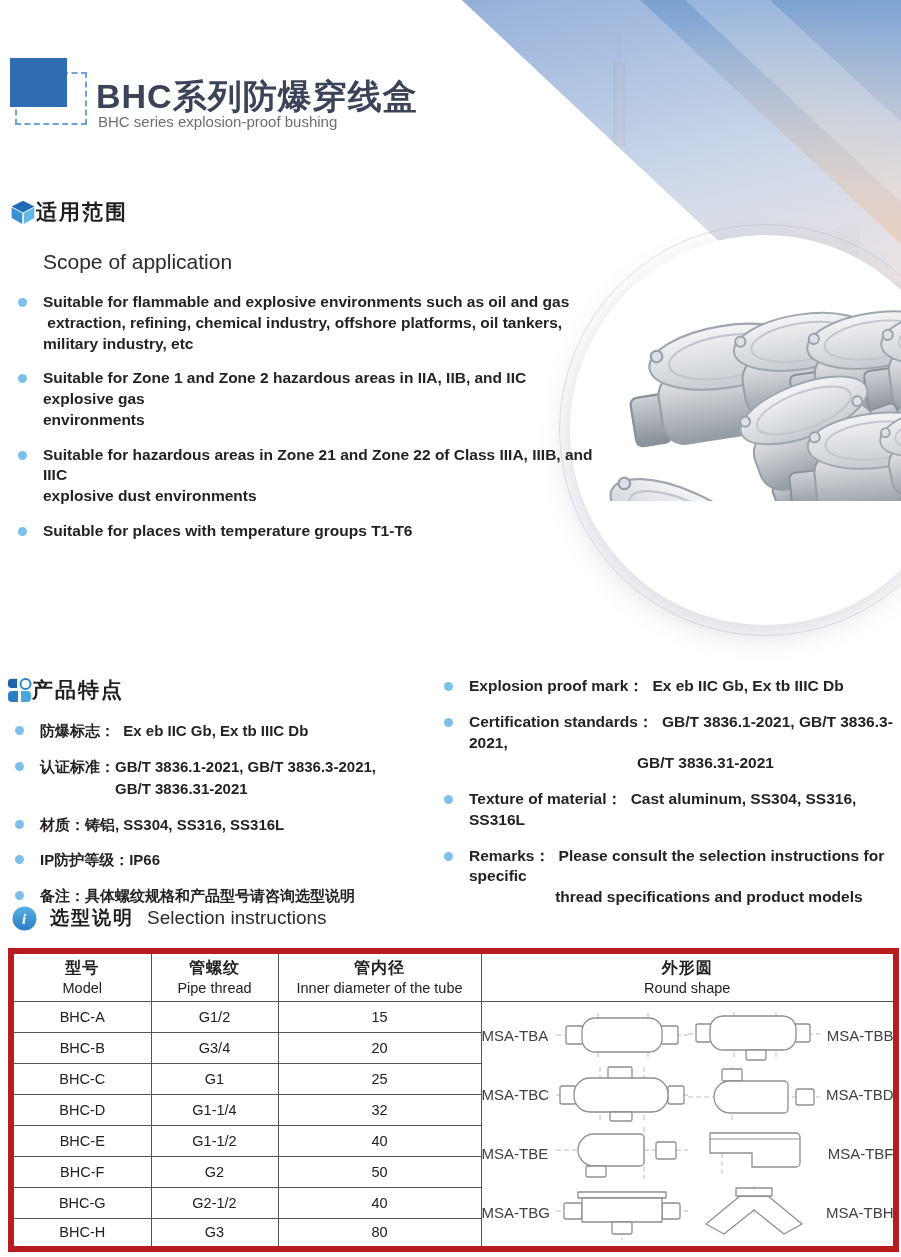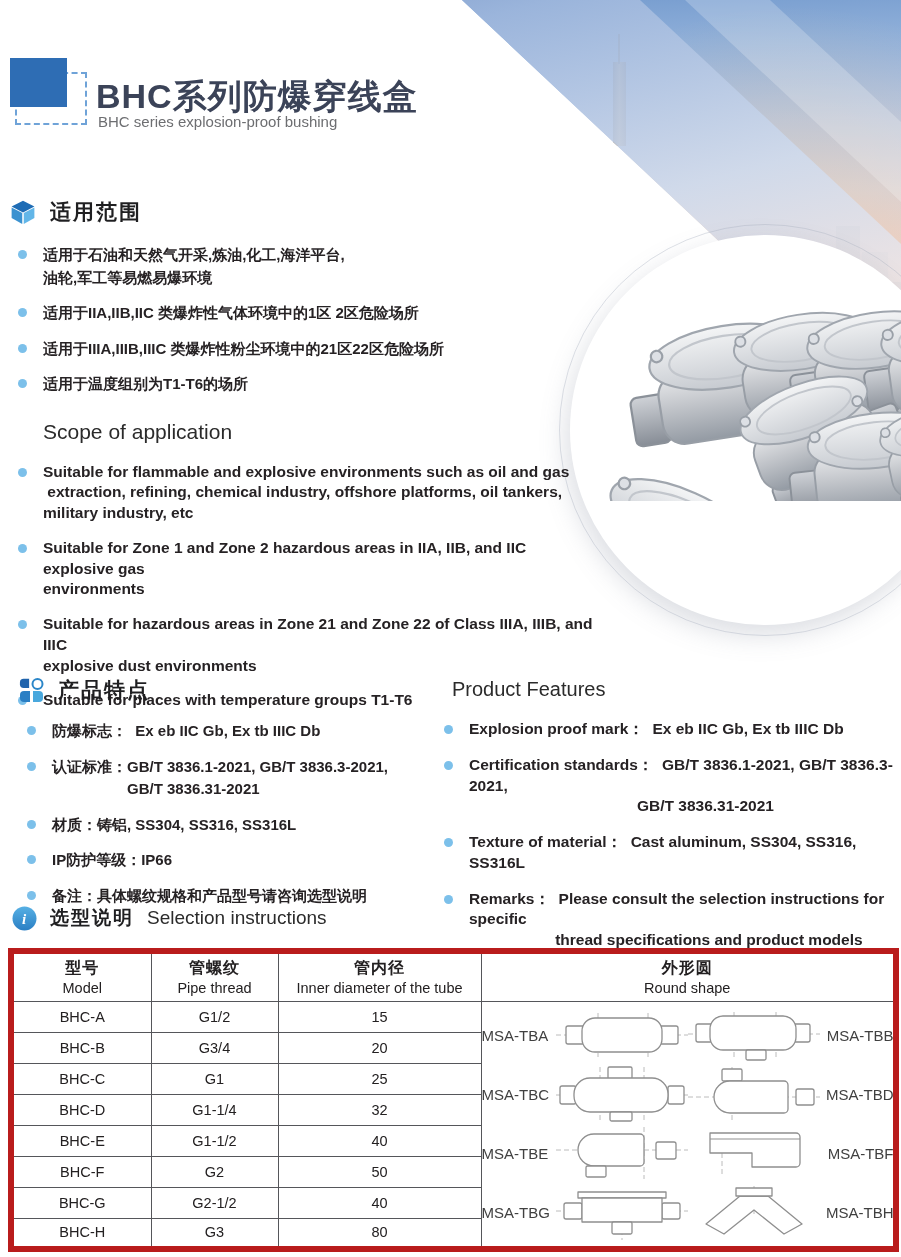--- a/index.html
+++ b/index.html
@@ -50,7 +50,7 @@
   .title-en{position:absolute;left:98px;top:113px;font-size:15px;font-weight:500;color:#6d6e71;z-index:3;}
   
   .sec{position:absolute;z-index:2;}
-  .sec-head{display:flex;align-items:center;gap:14px;}
+  .sec-head{display:flex;align-items:center;}
   .sec-head .zh{font-size:21px;font-weight:700;color:#1f1f21;letter-spacing:2px;}
   ul.blt{list-style:none;margin:0;padding:0;}
   ul.blt li{position:relative;padding-left:33px;white-space:pre-wrap;}

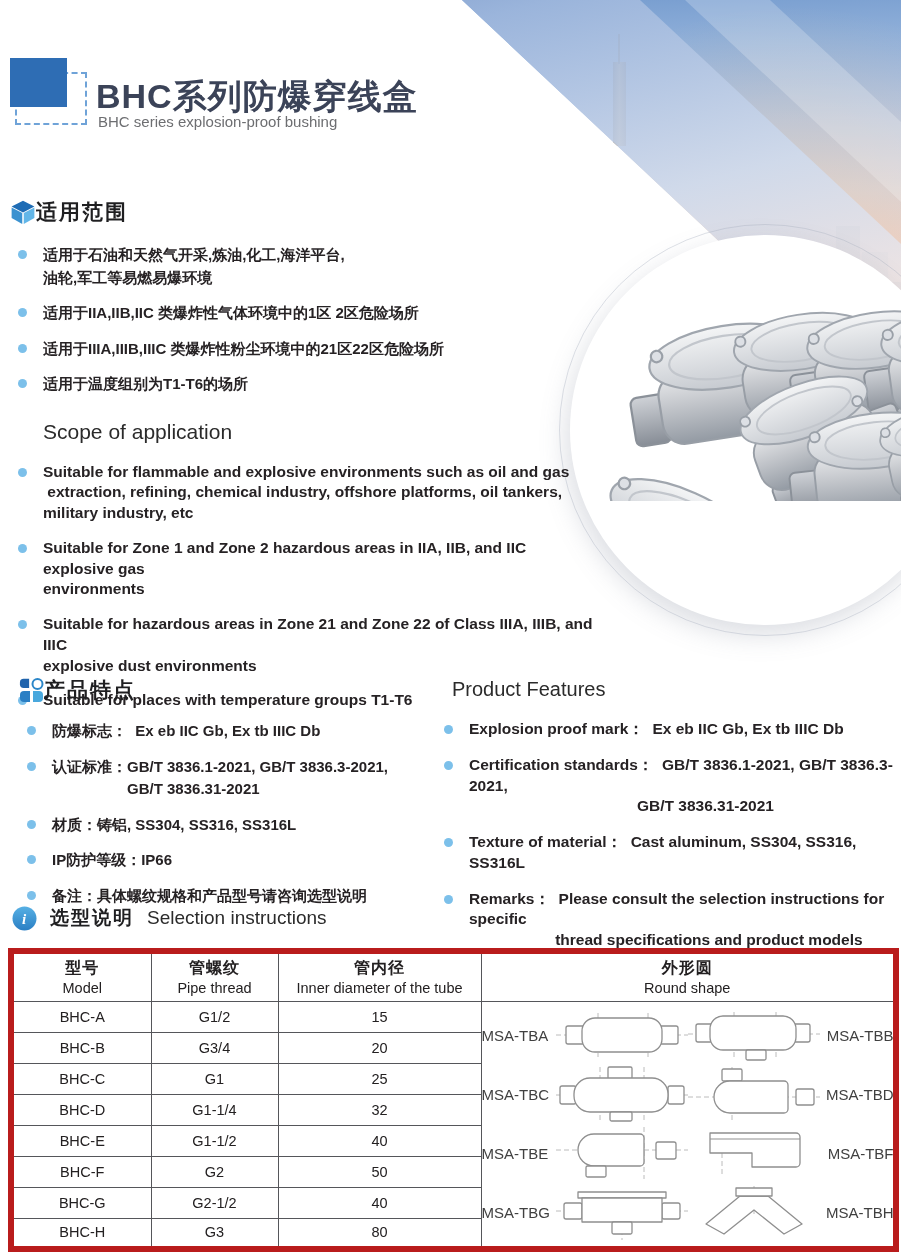--- a/index.html
+++ b/index.html
@@ -203,13 +203,6 @@
     </svg>
     <span class="zh">适用范围</span>
   </div>
-  <ul class="blt">
-    <li class="zh-li">适用于石油和天然气开采,炼油,化工,海洋平台,
-油轮,军工等易燃易爆环境</li>
-    <li class="zh-li">适用于IIA,IIB,IIC 类爆炸性气体环境中的1区 2区危险场所</li>
-    <li class="zh-li">适用于IIIA,IIIB,IIIC 类爆炸性粉尘环境中的21区22区危险场所</li>
-    <li class="zh-li">适用于温度组别为T1-T6的场所</li>
-  </ul>
   <div class="en-head">Scope of application</div>
   <ul class="blt">
     <li class="en-li">Suitable for flammable and explosive environments such as oil and gas

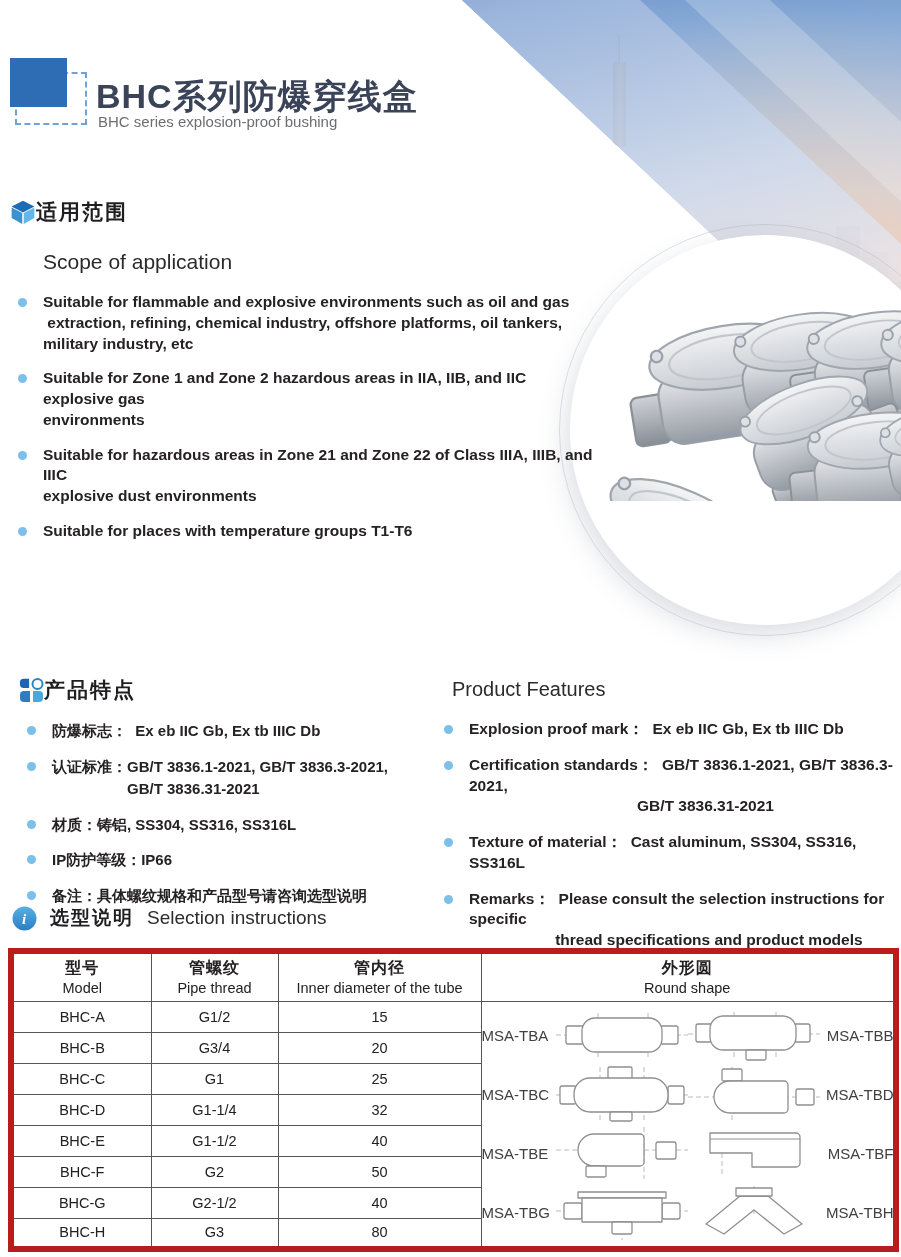--- a/index.html
+++ b/index.html
@@ -63,7 +63,7 @@
   .scope ul{margin-top:18px;}
   .scope .en-head{margin:24px 0 16px 33px;}
   
-  .features-zh{left:19px;top:676px;width:428px;}
+  .features-zh{left:7px;top:676px;width:428px;}
   .features-zh ul{margin-top:16px;}
   .features-en{left:436px;top:676px;width:465px;}
   .features-en .en-head{font-size:20px;margin:2px 0 18px 16px;}

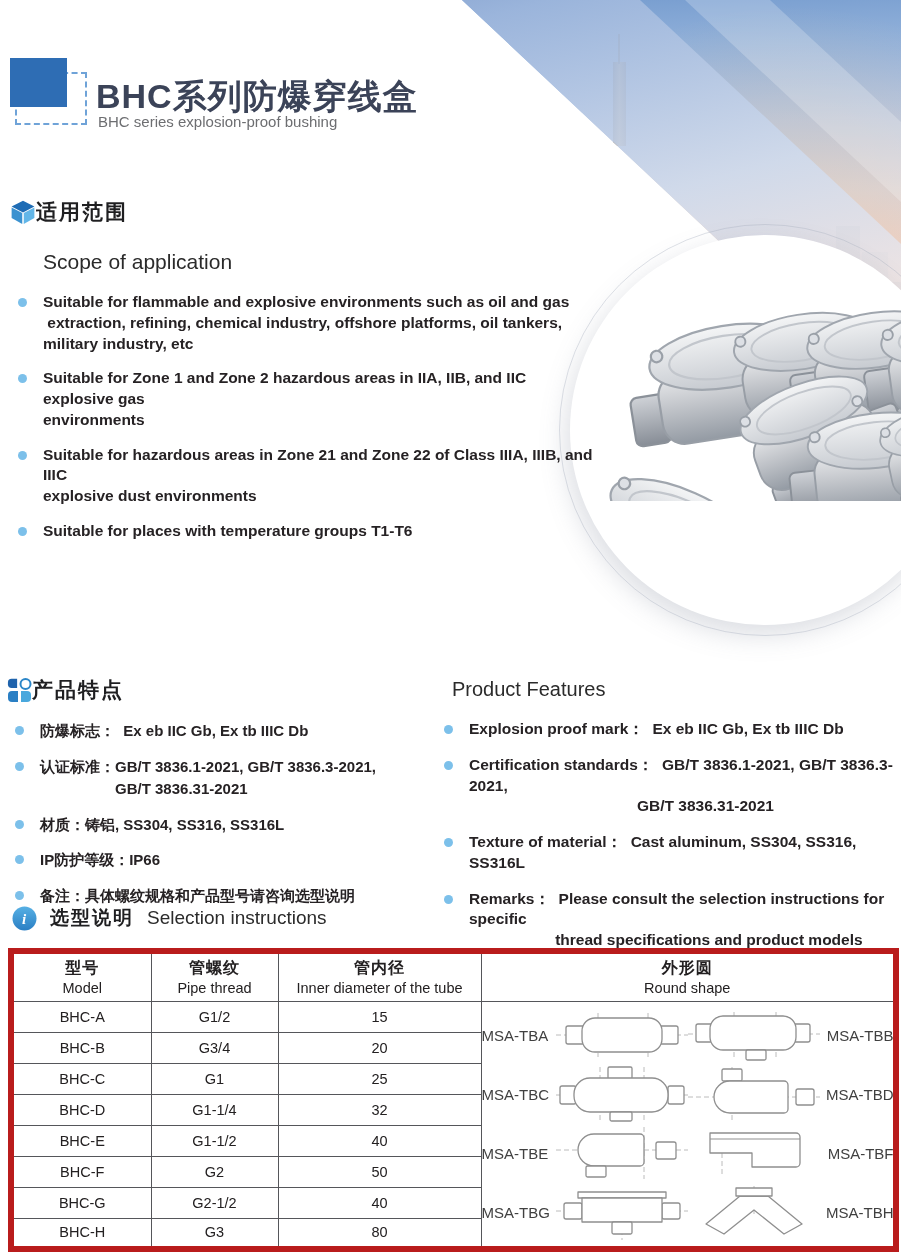--- a/index.html
+++ b/index.html
@@ -237,7 +237,6 @@
 </div>
 
 <div class="sec features-en">
-  <div class="en-head">Product Features</div>
   <ul class="blt">
     <li class="en-li">Explosion proof mark：  Ex eb IIC Gb, Ex tb IIIC Db</li>
     <li class="en-li">Certification standards：  GB/T 3836.1-2021, GB/T 3836.3-2021,

